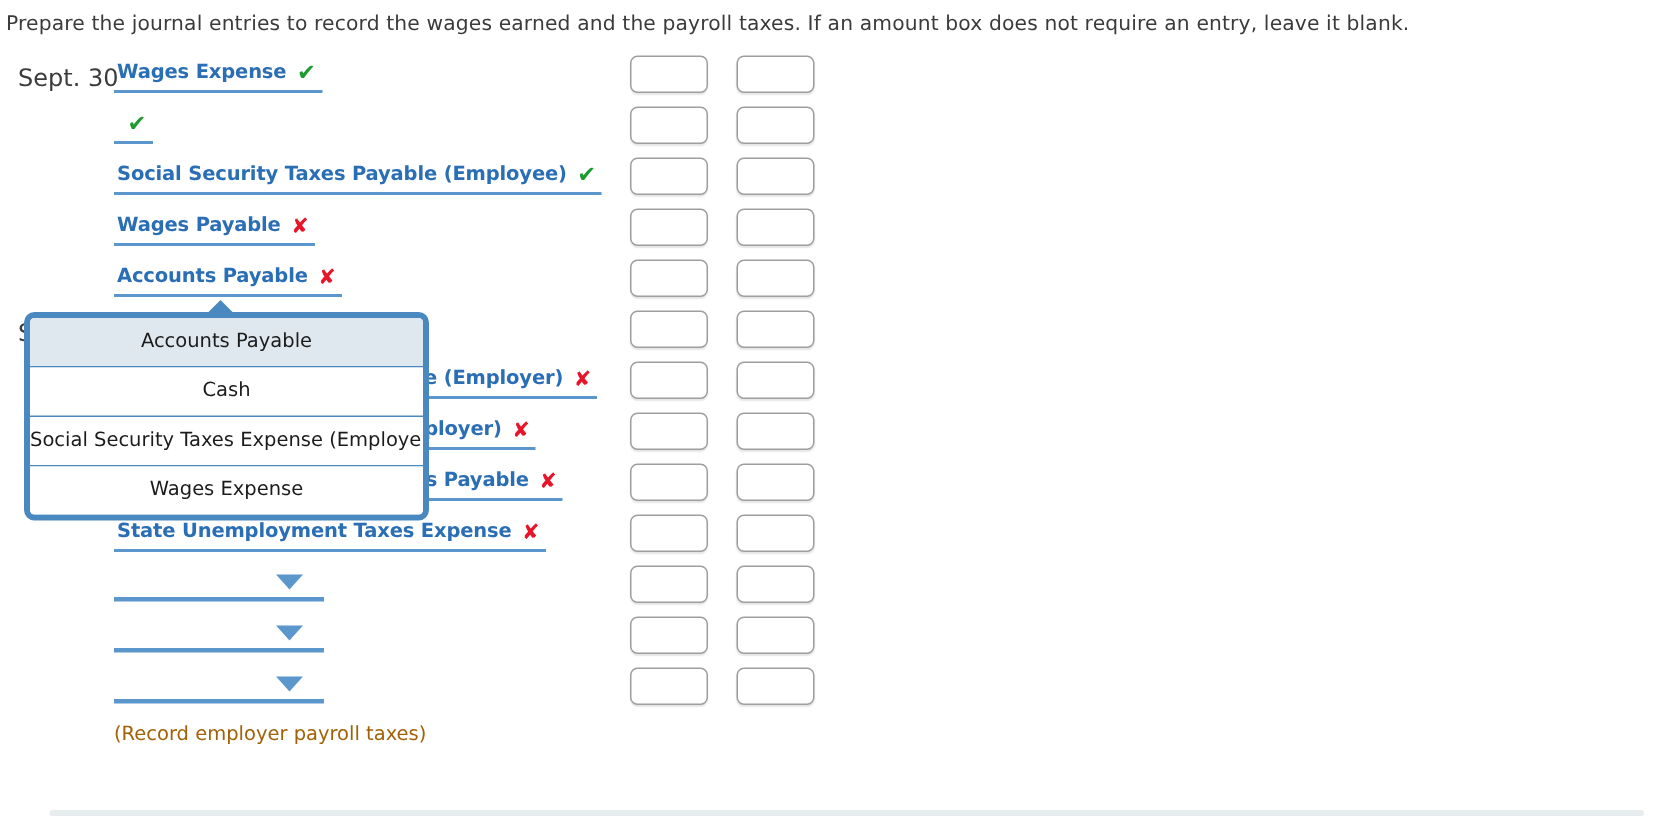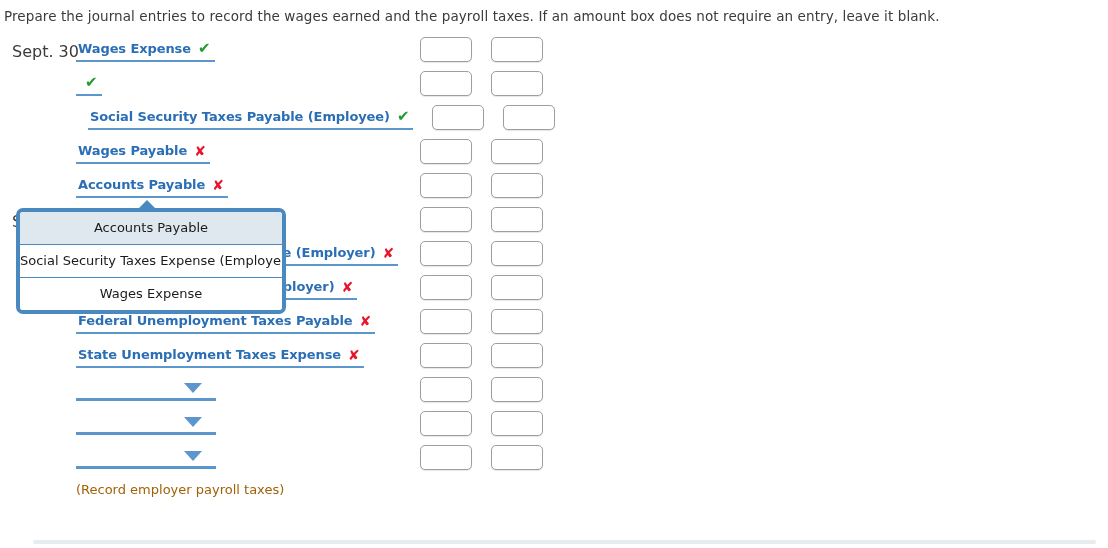--- a/index.html
+++ b/index.html
@@ -194,7 +194,7 @@
       <div class="amt c1"></div>
       <div class="amt c2"></div>
     </div>
-    <div class="jrow" style="height: 34px; margin-left: 12px;">
+    <div class="jrow" style="height: 34px;">
       <div class="acct">
         <span class="nm">Social Security Taxes Payable (Employee)</span>
         <span class="mark ok">✔</span>

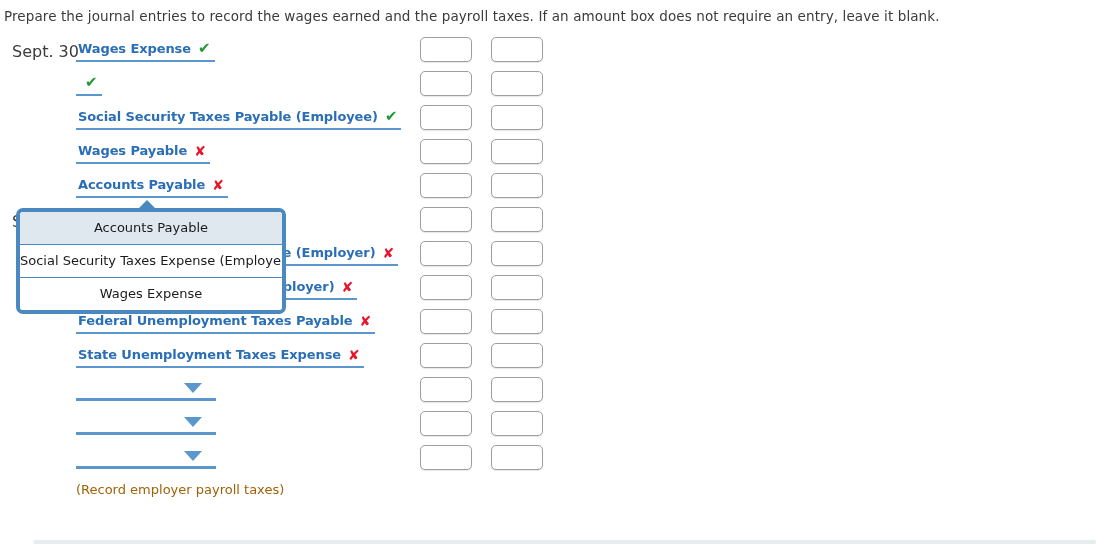--- a/index.html
+++ b/index.html
@@ -289,6 +289,7 @@
   <div class="dd-arrow"></div>
   <div class="dd-panel" id="dd-panel">
       <div class="dd-item sel">Accounts Payable</div>
+      <div class="dd-item">Cash</div>
       <div class="dd-item">Social Security Taxes Expense (Employer)</div>
       <div class="dd-item">Wages Expense</div>
     </div>

